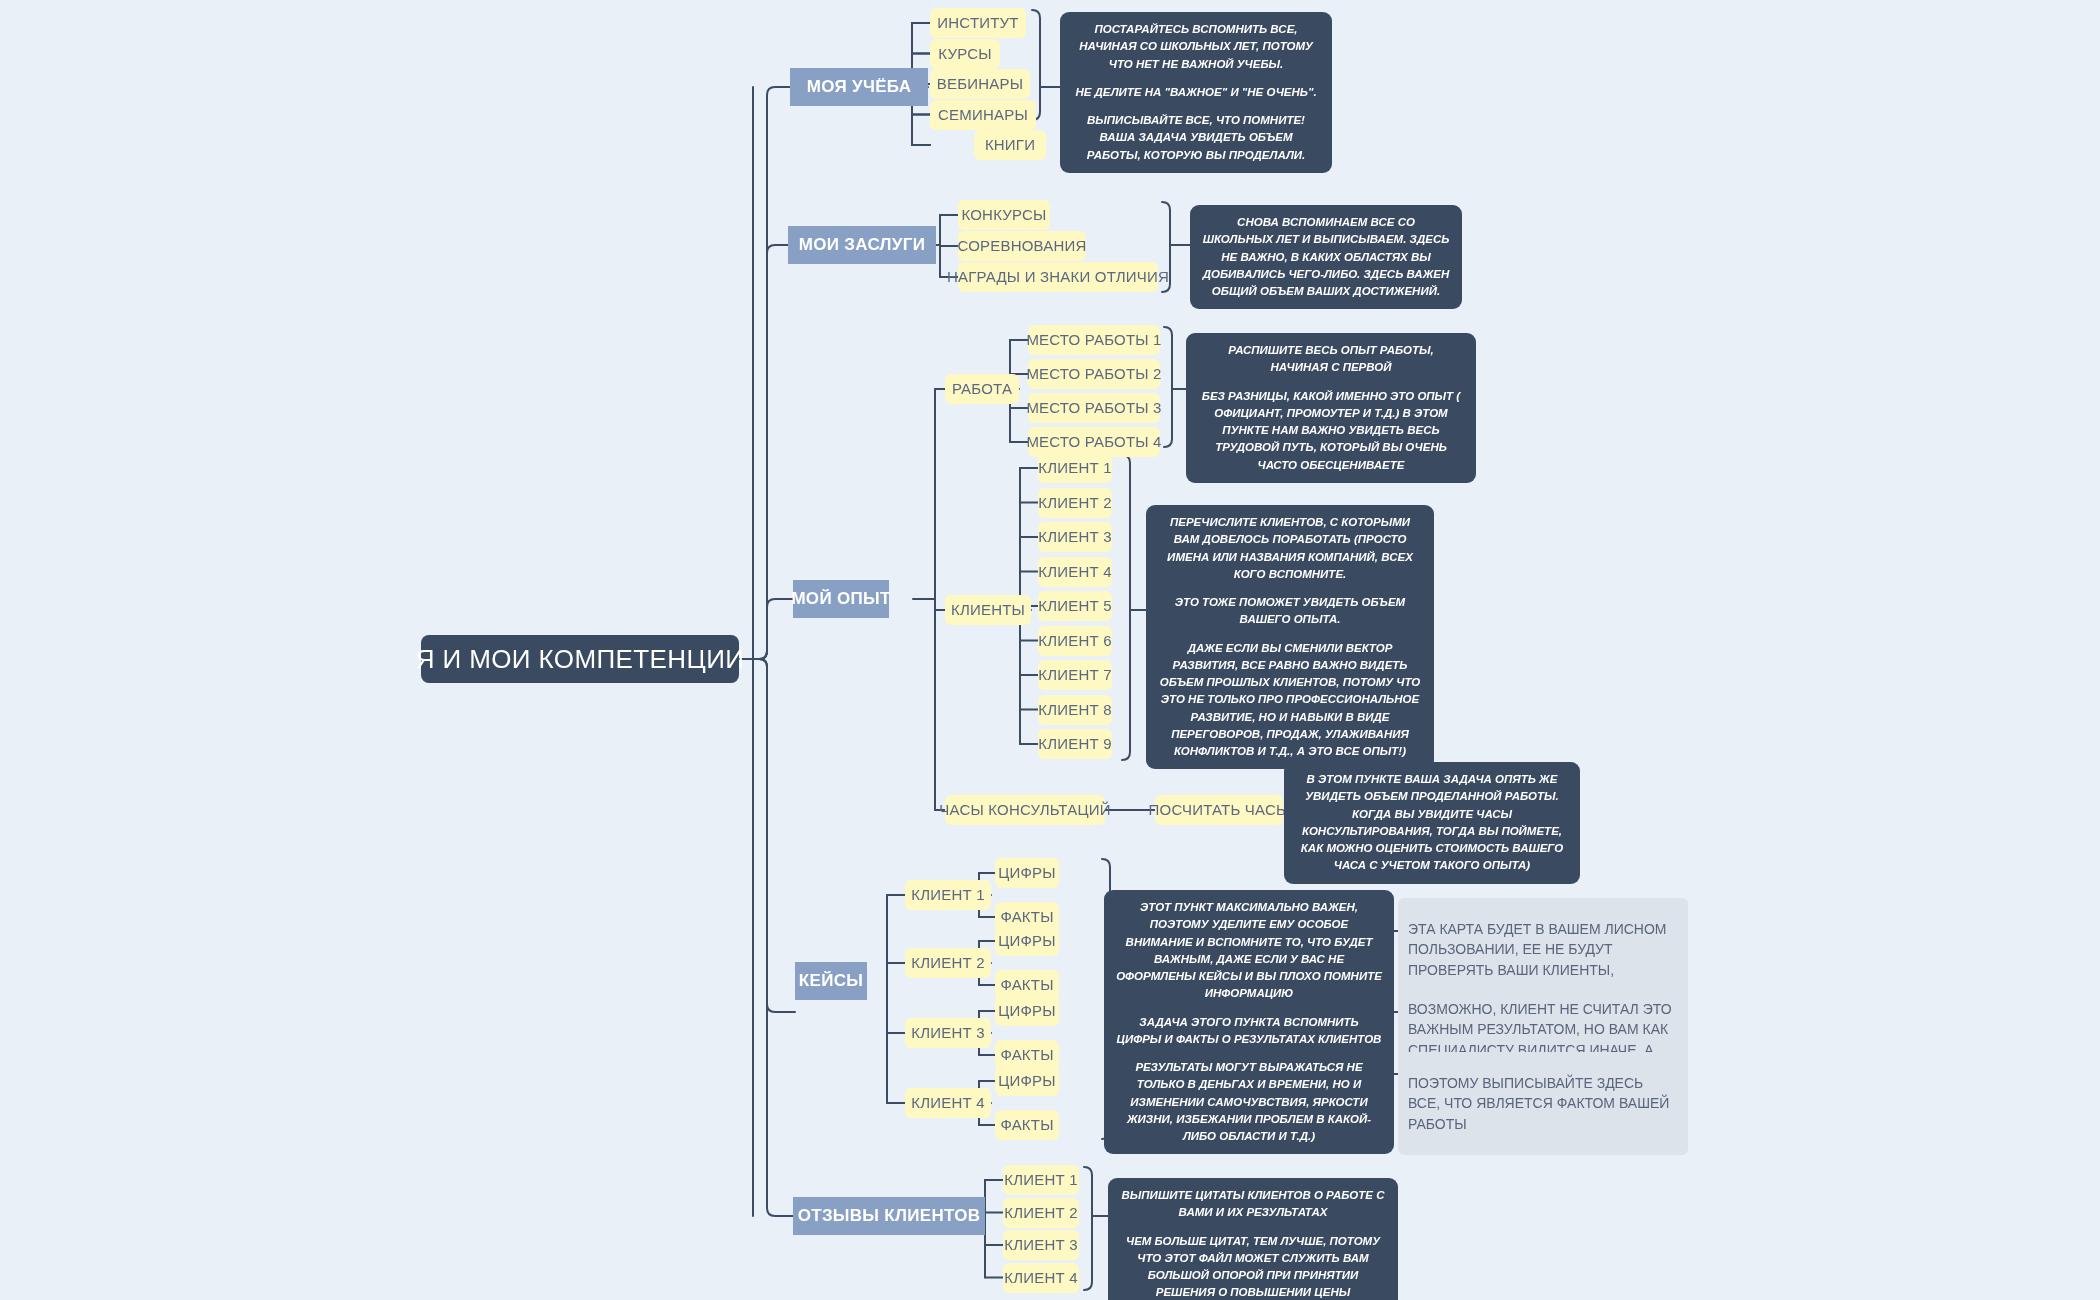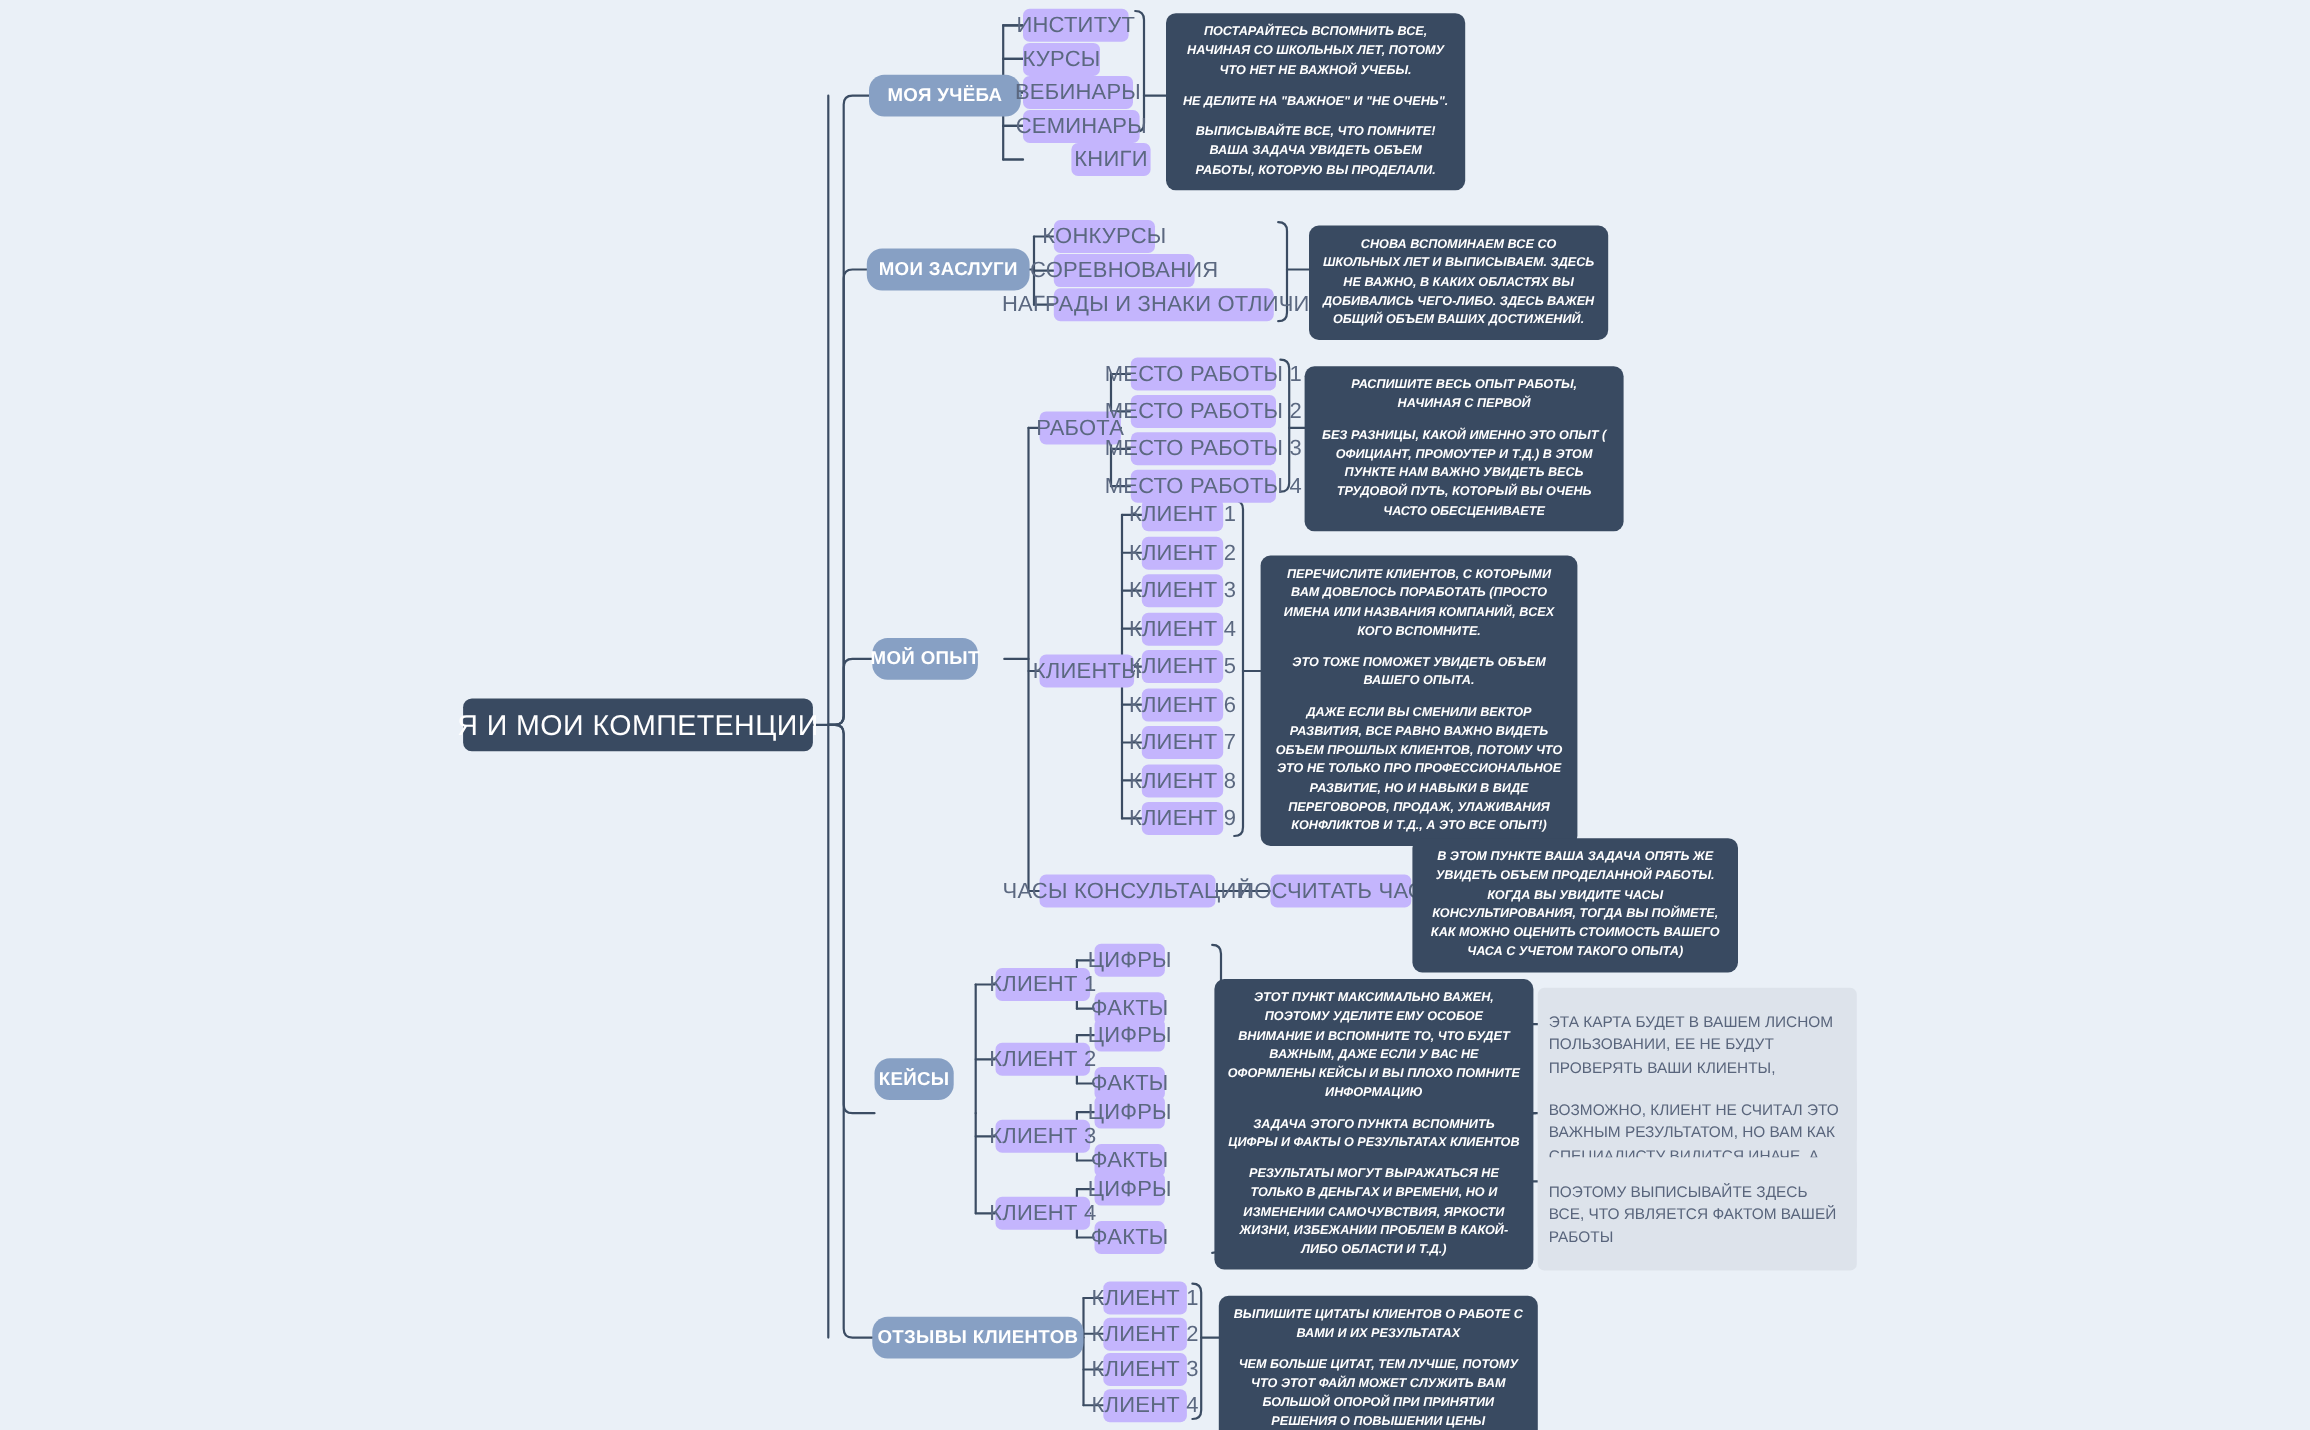--- a/index.html
+++ b/index.html
@@ -28,8 +28,8 @@
   }
   
   .chip{
-    background:#c4b5fd;color:#5b6880;border-radius:6px;
-    font-size:20px;font-weight:400;letter-spacing:.2px;
+    background:#fef9c3;color:#5b6880;border-radius:6px;
+    font-size:15px;font-weight:400;letter-spacing:.2px;
     padding:0 11px;white-space:nowrap;
   }
   

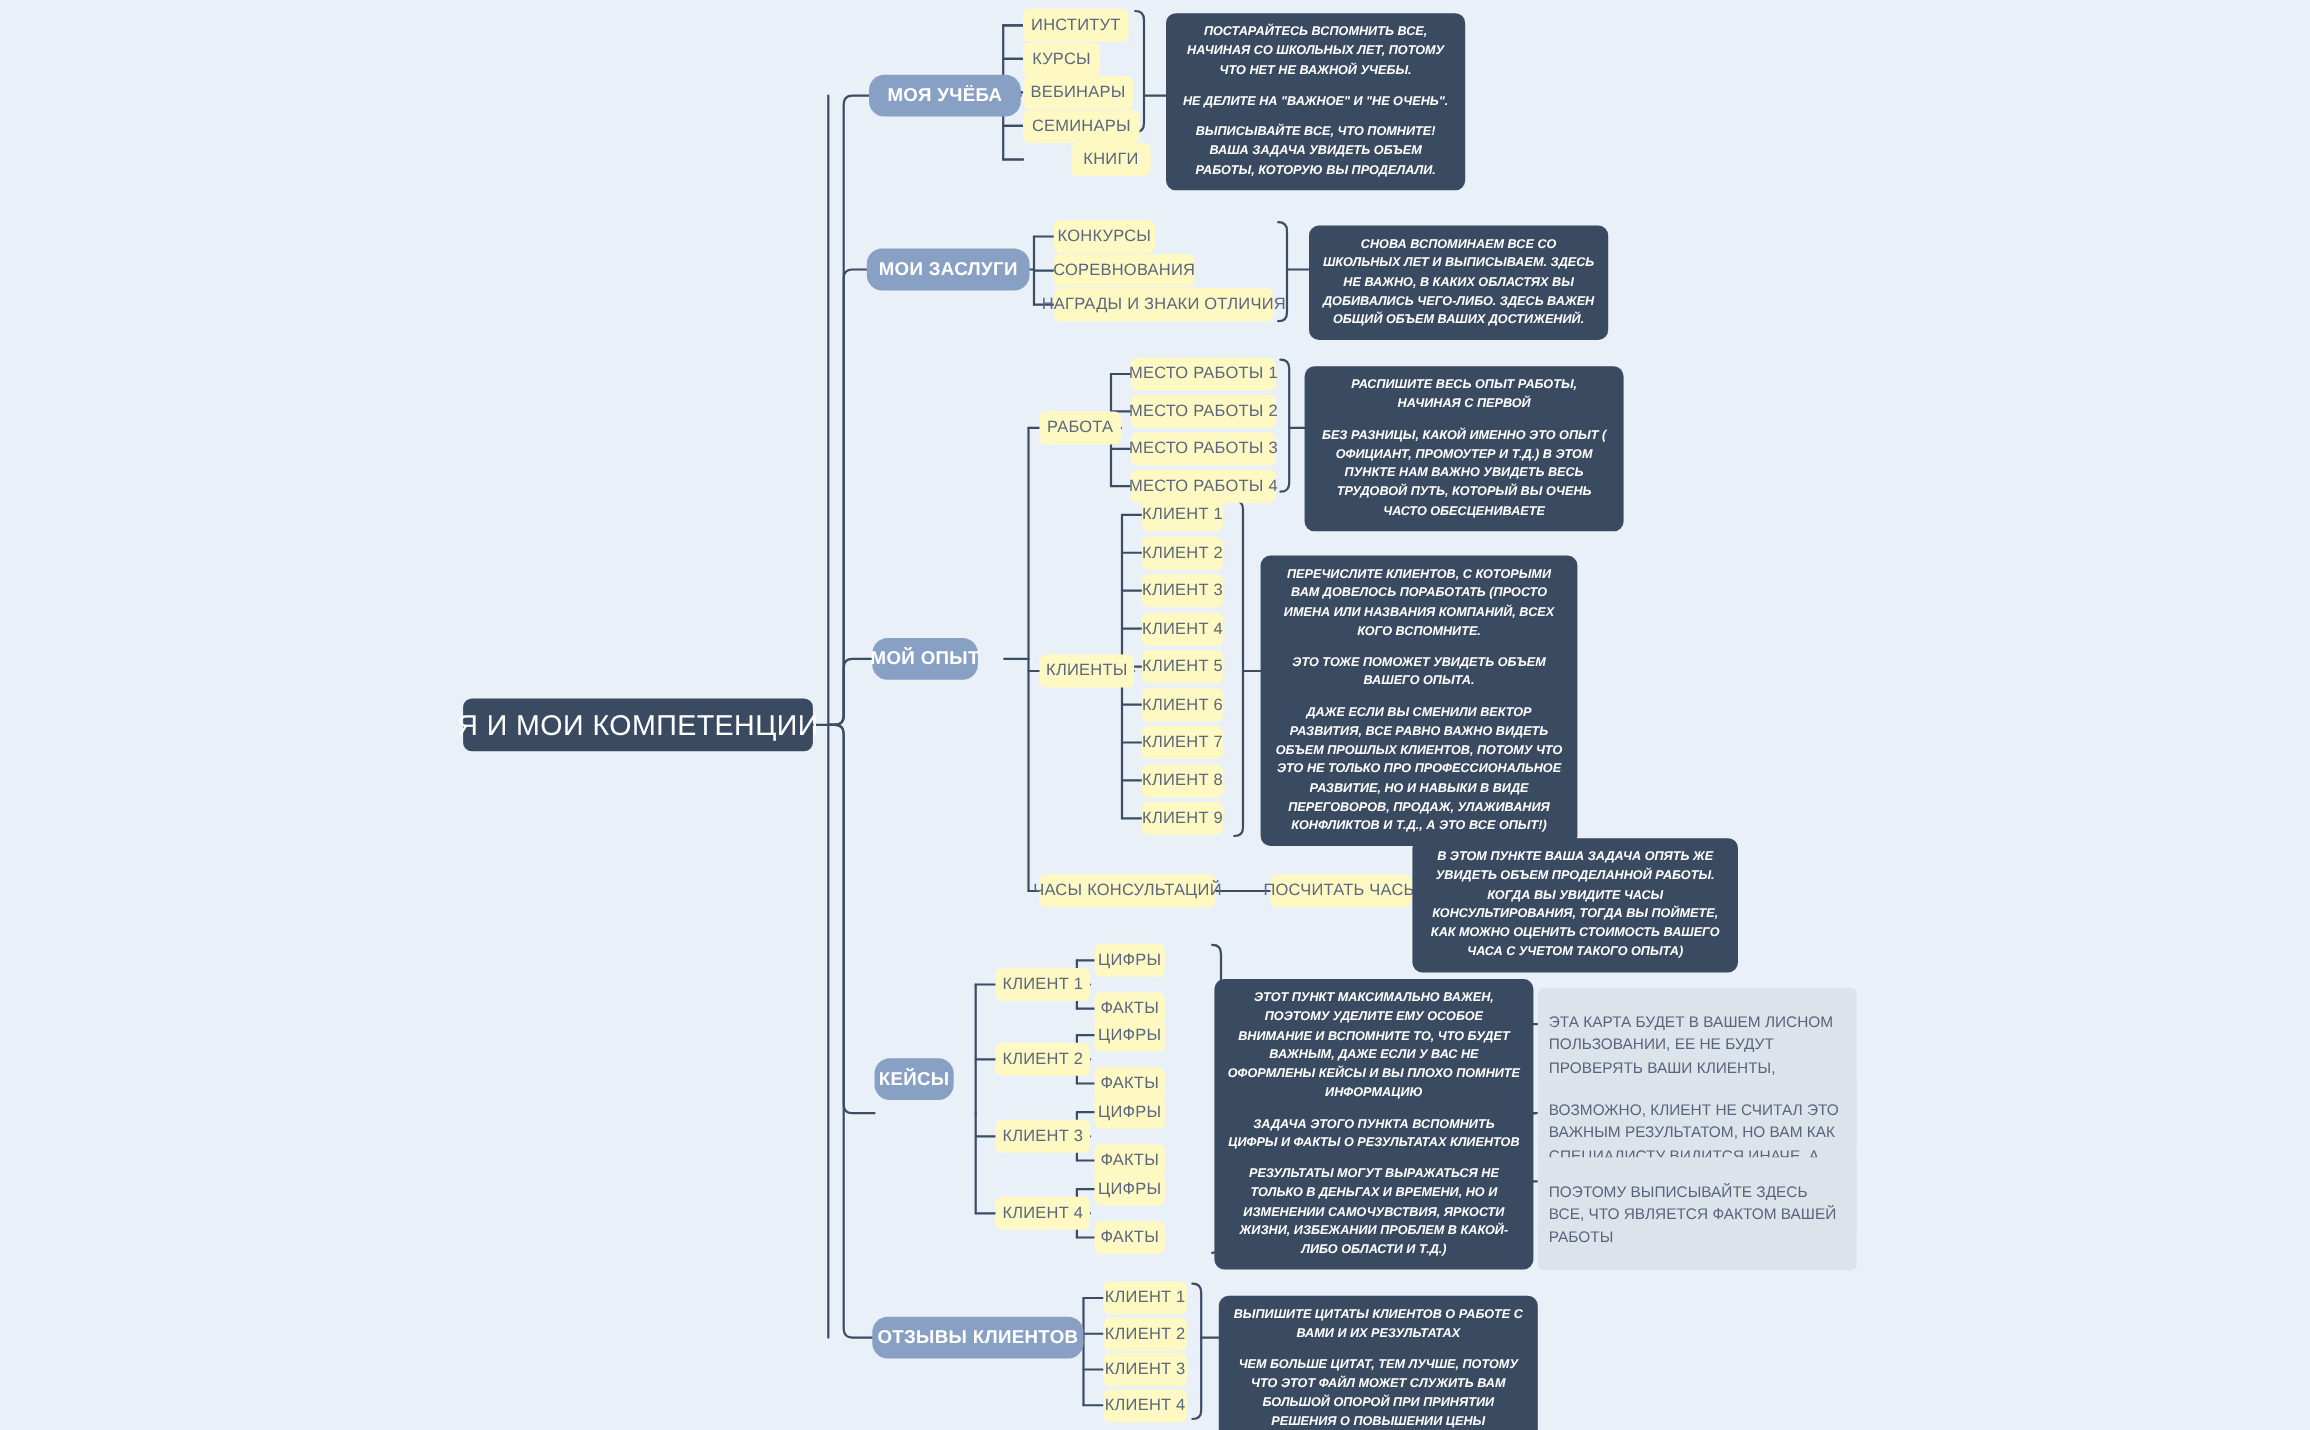--- a/index.html
+++ b/index.html
@@ -22,7 +22,7 @@
   }
   
   .l1{
-    background:#87a0c4;color:#ffffff;border-radius:14px;
+    background:#87a0c4;color:#ffffff;border-radius:0;
     font-size:17px;font-weight:700;letter-spacing:.3px;
     padding:0 14px;white-space:nowrap;
   }

